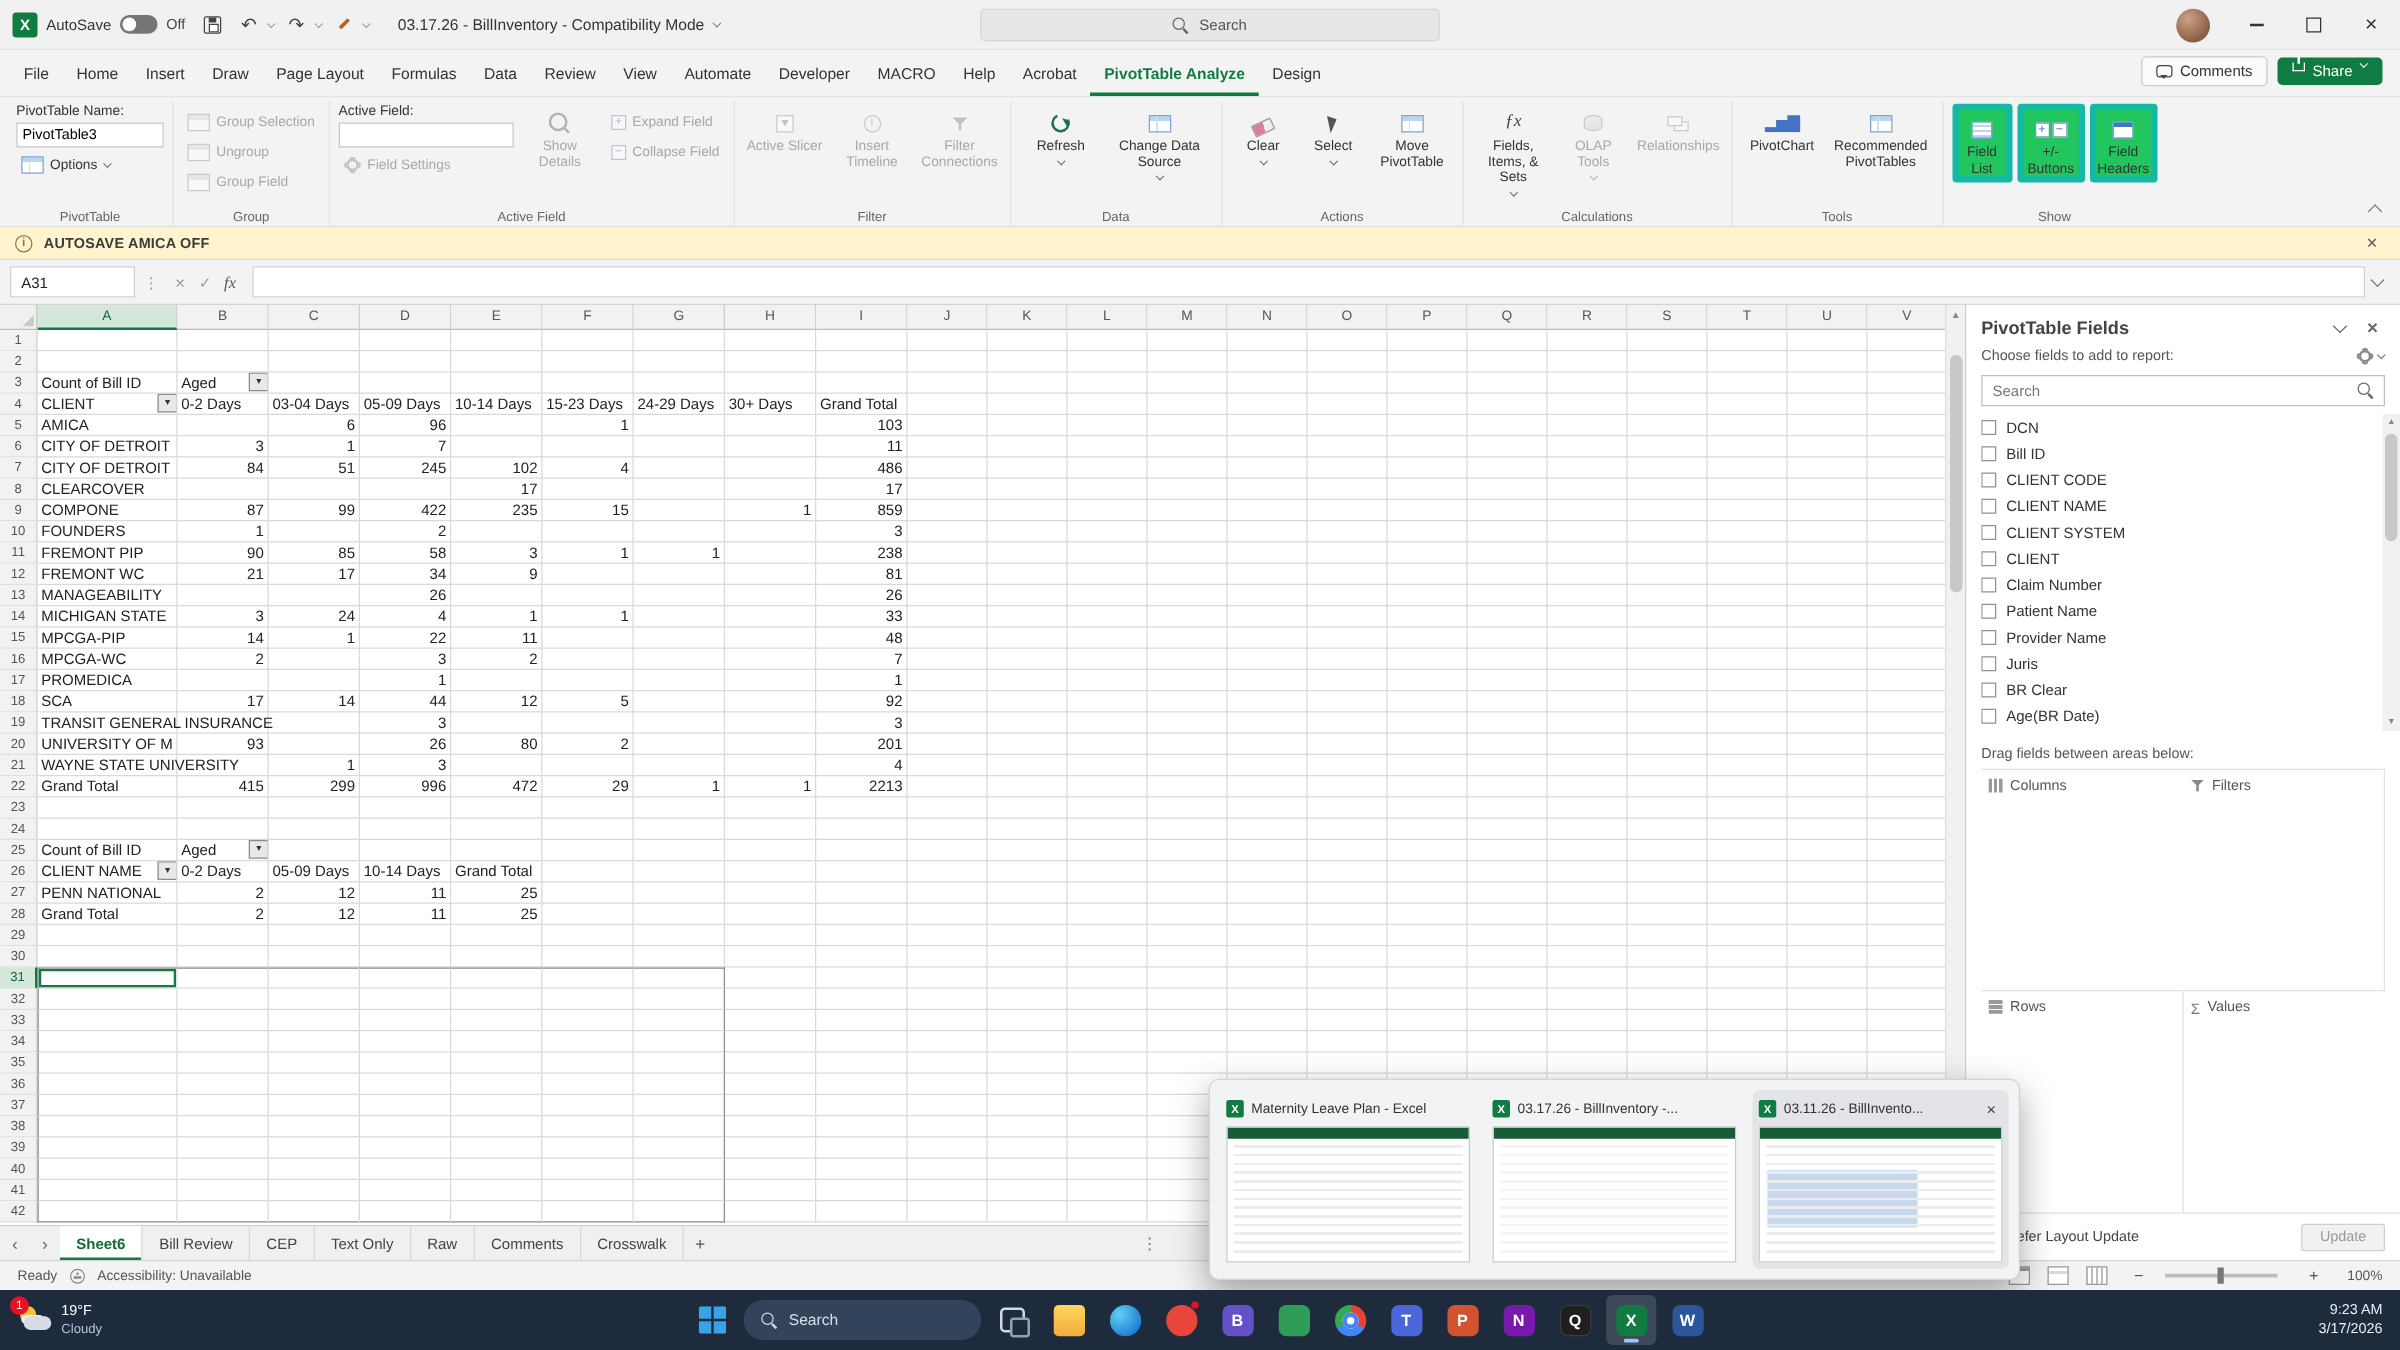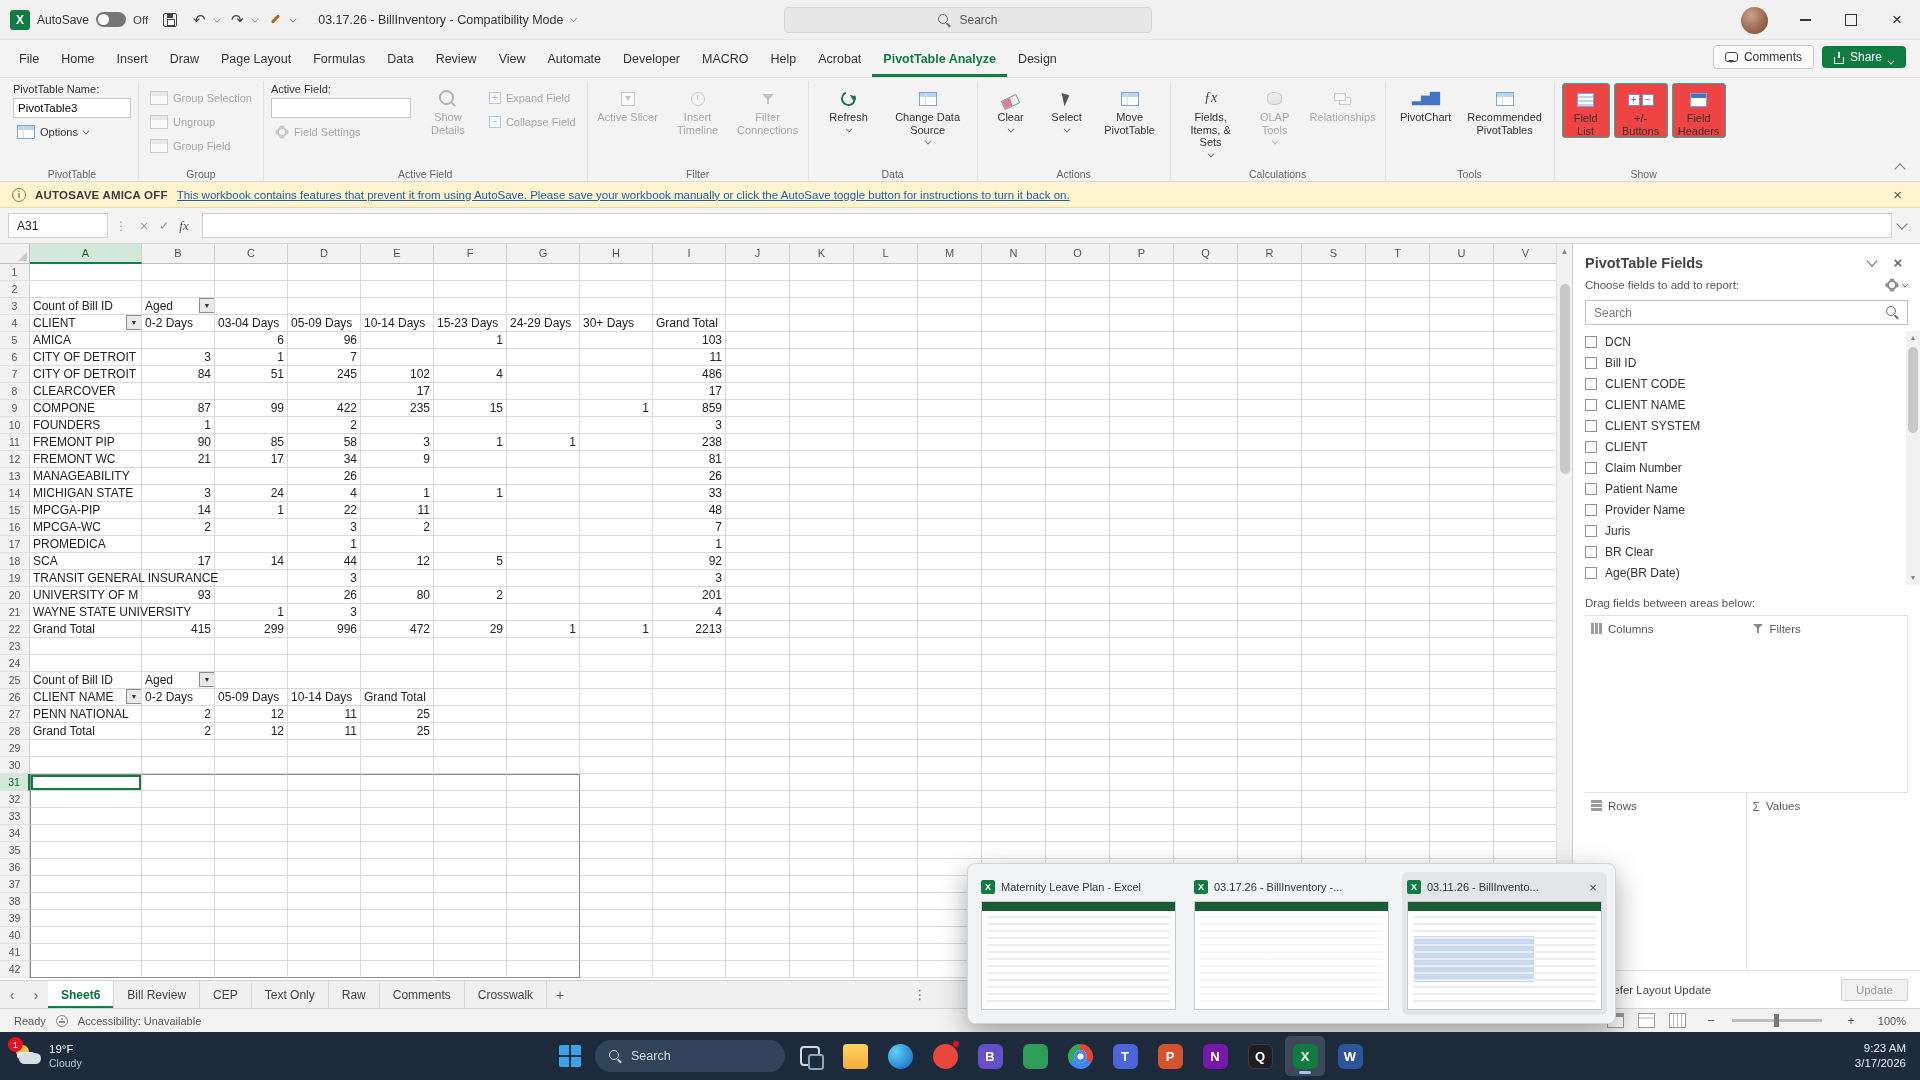--- a/index.html
+++ b/index.html
@@ -46,7 +46,7 @@
 .cbtn{display:flex;align-items:center;gap:6px;border:1px solid #c9c9c9;border-radius:4px;background:#fbfbfb;padding:4px 11px;font-size:12px;color:#333}
 .ic-bubble{position:relative;width:13px;height:10px;border:1.5px solid #444;border-radius:3px;display:inline-block}
 .ic-bubble::after{content:"";position:absolute;left:2px;bottom:-5px;border:3px solid transparent;border-top-color:#444}
-.shbtn{display:flex;align-items:flex-end;gap:6px;border-radius:4px;background:#107c41;color:#fff;padding:4px 12px;font-size:12px}
+.shbtn{display:flex;align-items:flex-start;gap:6px;border-radius:4px;background:#107c41;color:#fff;padding:4px 12px;font-size:12px}
 .ic-share{position:relative;width:10px;height:7px;border:1.5px solid #fff;border-top:none;display:inline-block}
 .ic-share::after{content:"";position:absolute;left:3px;top:-5px;width:1.6px;height:6px;background:#fff}
 .cv{width:6px;height:6px;border-right:1.4px solid #666;border-bottom:1.4px solid #666;transform:rotate(45deg) scale(.8);display:inline-block;margin-top:-2px}

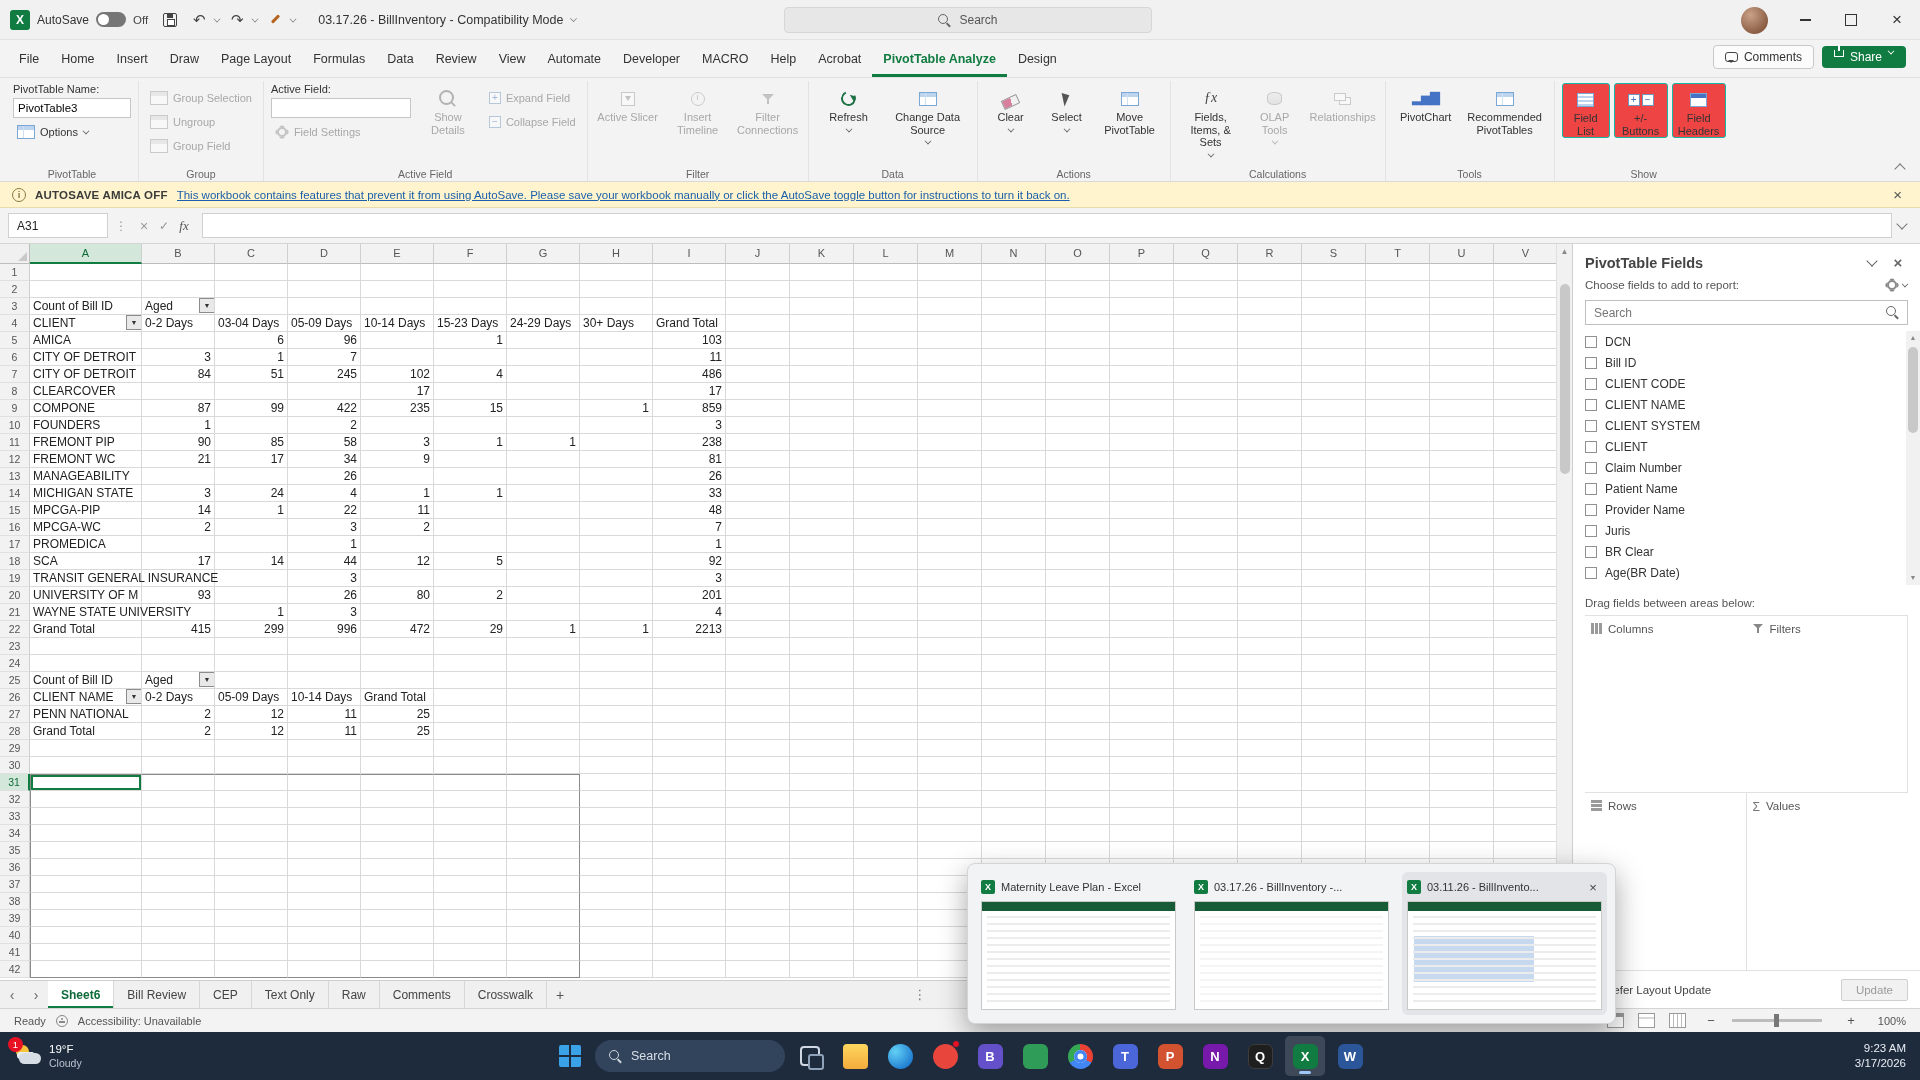--- a/index.html
+++ b/index.html
@@ -69,7 +69,7 @@
 .bb.w80{width:84px}
 .dis{color:#a8a8a8}
 .dis .ic,.dis .cv{opacity:.45}
-.bb.on{background:#ef4444;border:1px solid #14b8a6}
+.bb.on{background:#22c55e;border:5px solid #14b8a6}
 .ic{display:inline-block;flex:0 0 auto}
 .ic-table{width:18px;height:14px;border:1px solid #7aa7d6;background:linear-gradient(90deg,transparent 0 5px,#cfe0f2 5px 6px,transparent 6px),linear-gradient(#bcd4ee 0 4px,#fff 4px)}
 .ic-table.grey{border-color:#9a9a9a;background:linear-gradient(#d9d9d9 0 4px,#fff 4px)}

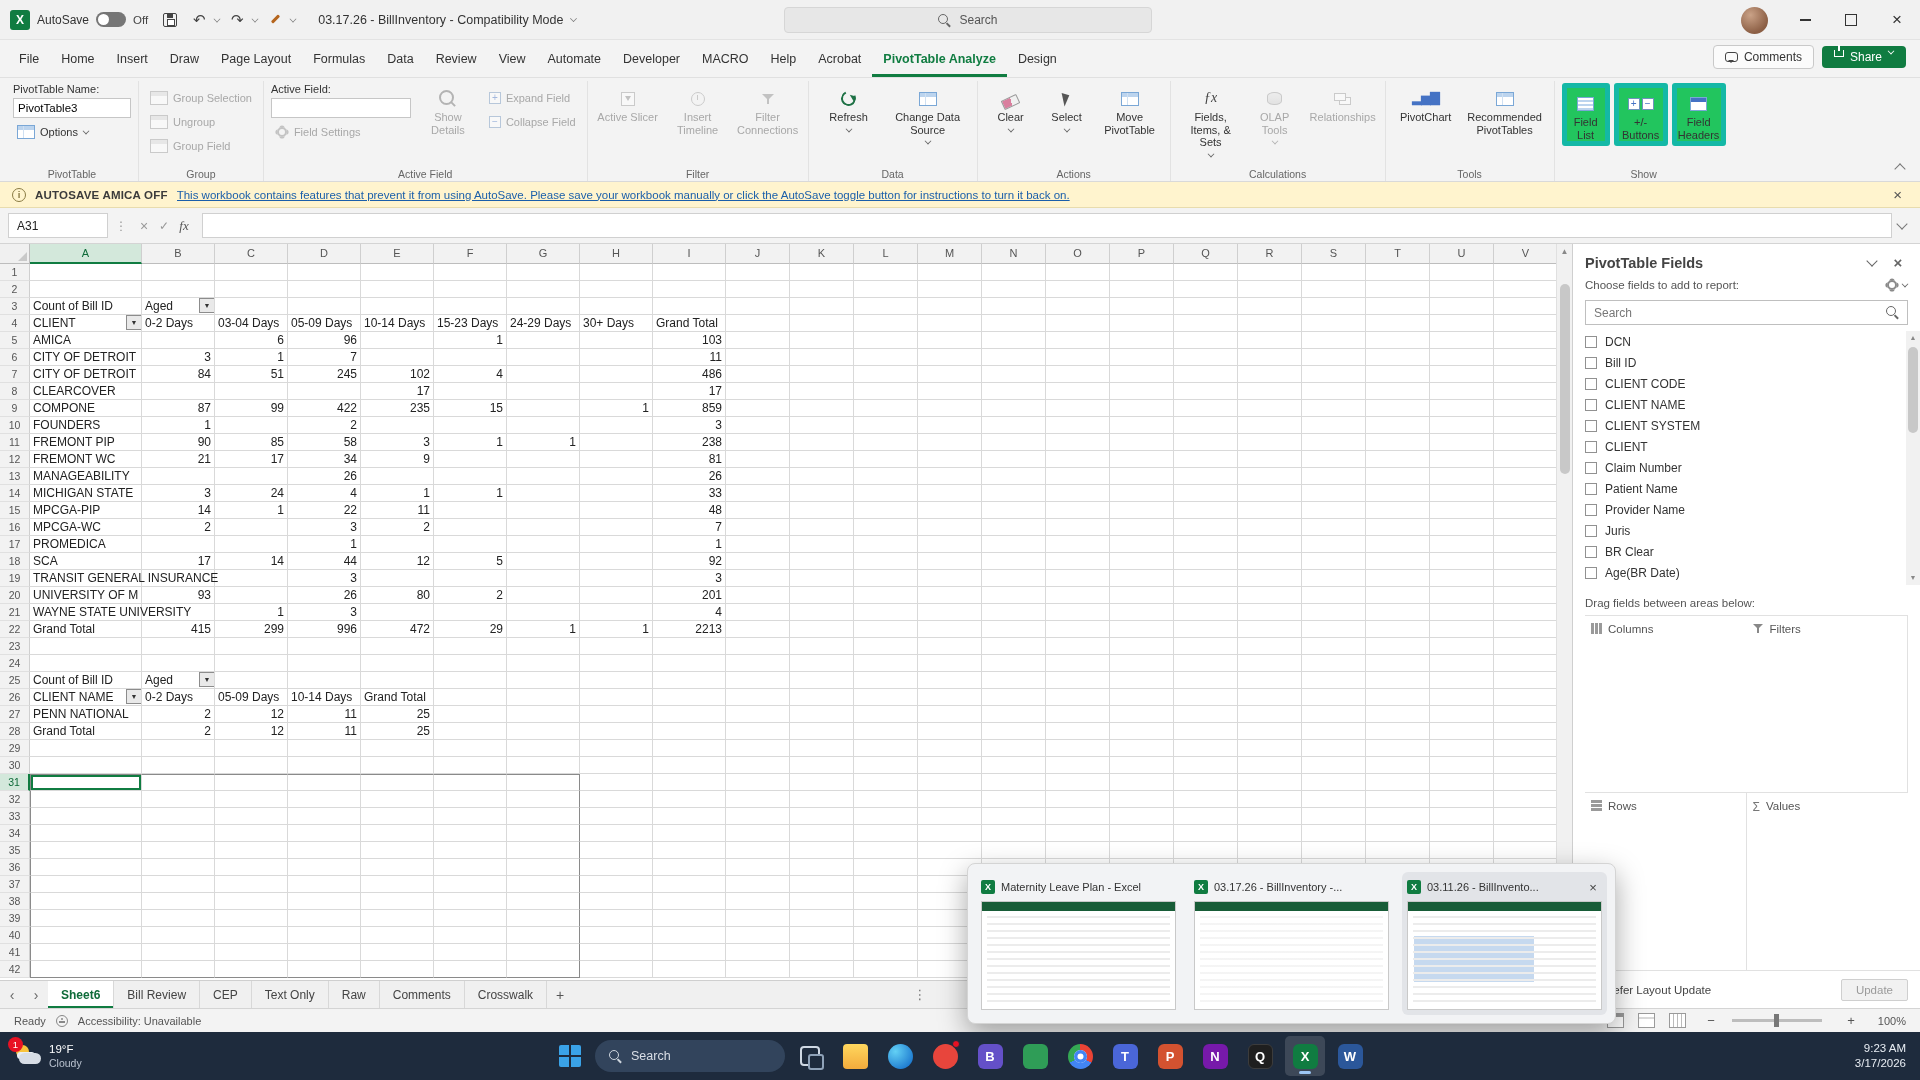--- a/index.html
+++ b/index.html
@@ -550,7 +550,6 @@
   <div class="banner">
     <span class="b-ico"></span>
     <span class="b-title">AUTOSAVE AMICA OFF</span>
-    <a class="b-link">This workbook contains features that prevent it from using AutoSave. Please save your workbook manually or click the AutoSave toggle button for instructions to turn it back on.</a>
     <span class="b-close"></span>
   </div>
 

